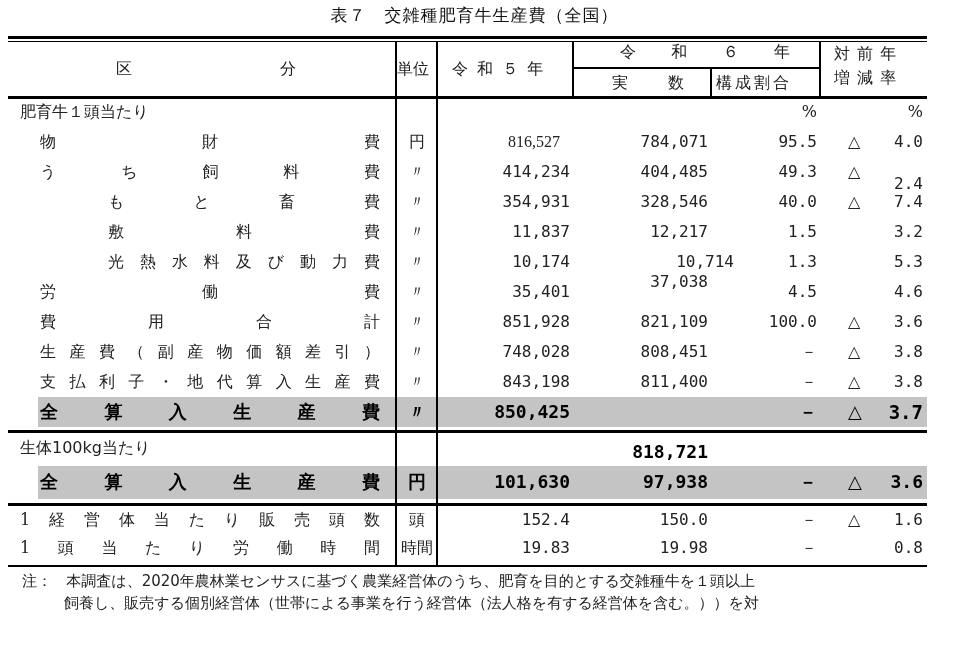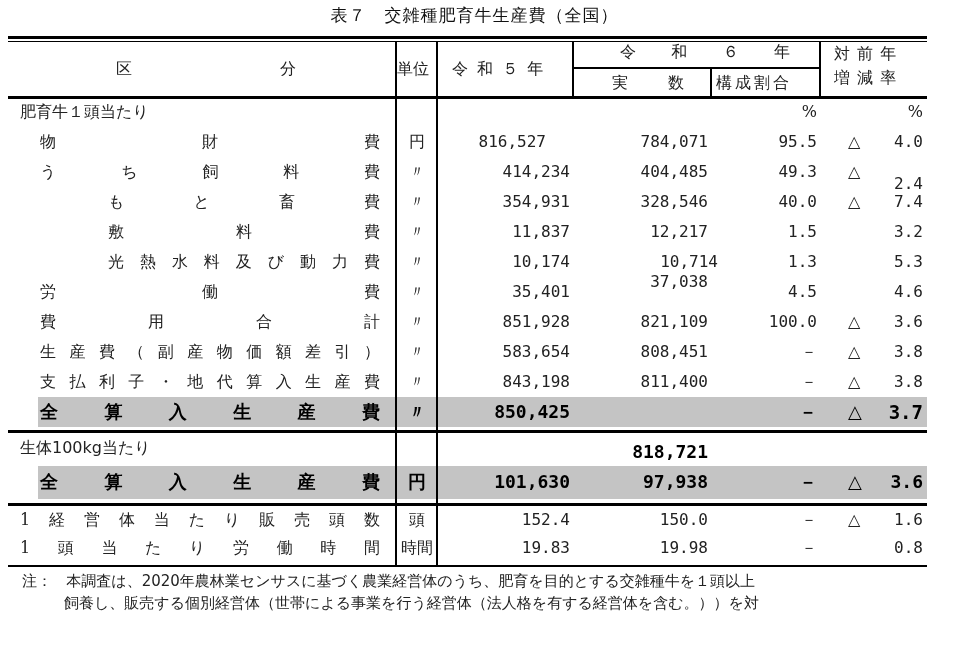--- a/index.html
+++ b/index.html
@@ -78,7 +78,7 @@
         <span>費</span>
       </div>
       <div class="cell" style="left:389px;width:40px;text-align:center;top:96px;">円</div>
-      <div class="cell num" style="left:406px;width:132px;top:96px;">816,527</div>
+      <div class="cell num" style="left:420px;width:132px;top:96px;font-family:Liberation Serif, serif;">816,527</div>
       <div class="cell num" style="left:566px;width:134px;top:96px;">784,071</div>
       <div class="cell num" style="left:704px;width:105px;top:96px;">95.5</div>
       <div class="cell" style="left:840px;top:96px;">△</div>

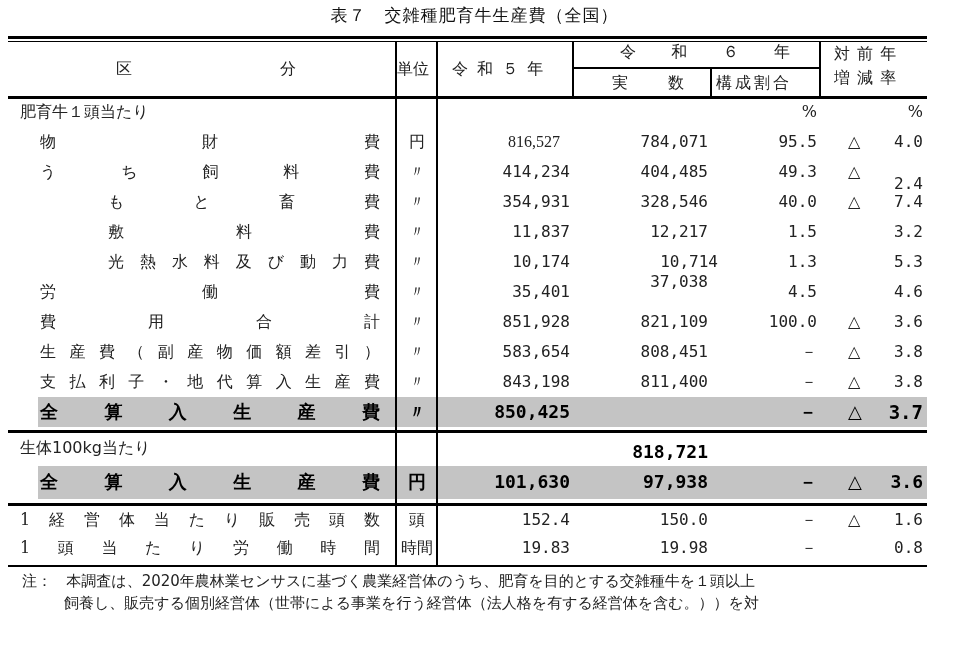--- a/index.html
+++ b/index.html
@@ -132,7 +132,7 @@
       </div>
       <div class="cell" style="left:389px;width:40px;text-align:center;top:216px;">〃</div>
       <div class="cell num" style="left:430px;width:132px;top:216px;">10,174</div>
-      <div class="cell num" style="left:576px;width:134px;top:216px;">10,714</div>
+      <div class="cell num" style="left:592px;width:134px;top:216px;">10,714</div>
       <div class="cell num" style="left:704px;width:105px;top:216px;">1.3</div>
       <div class="cell" style="left:840px;top:216px;"></div>
       <div class="cell num" style="left:860px;width:55px;top:216px;">5.3</div>

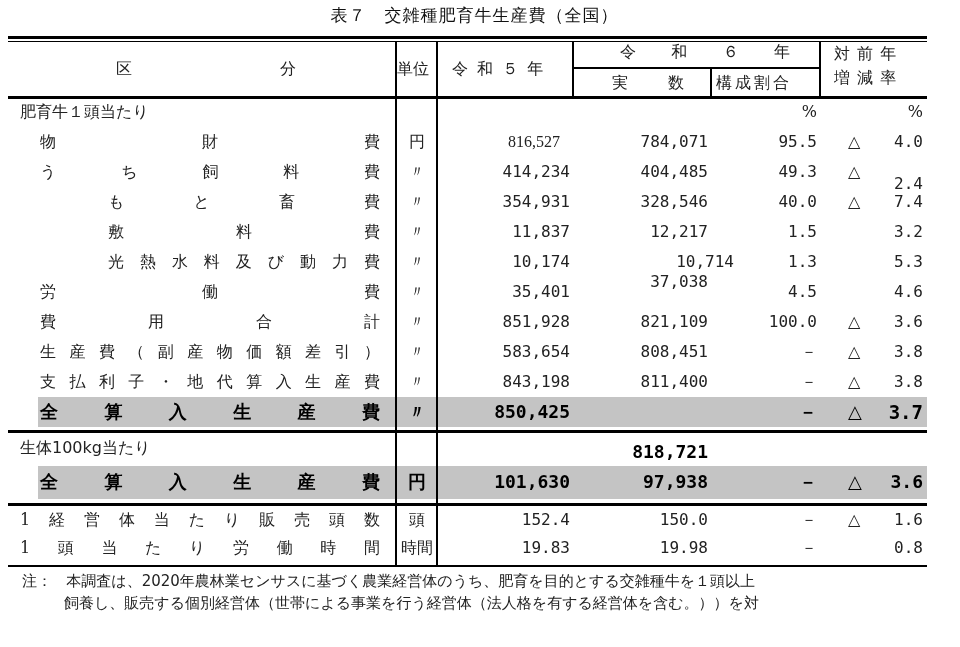--- a/index.html
+++ b/index.html
@@ -174,7 +174,7 @@
         <span>）</span>
       </div>
       <div class="cell" style="left:389px;width:40px;text-align:center;top:306px;">〃</div>
-      <div class="cell num" style="left:430px;width:132px;top:306px;">583,654</div>
+      <div class="cell num" style="left:430px;width:132px;top:306px;">748,028</div>
       <div class="cell num" style="left:566px;width:134px;top:306px;">808,451</div>
       <div class="cell num" style="left:704px;width:105px;top:306px;">－</div>
       <div class="cell" style="left:840px;top:306px;">△</div>

